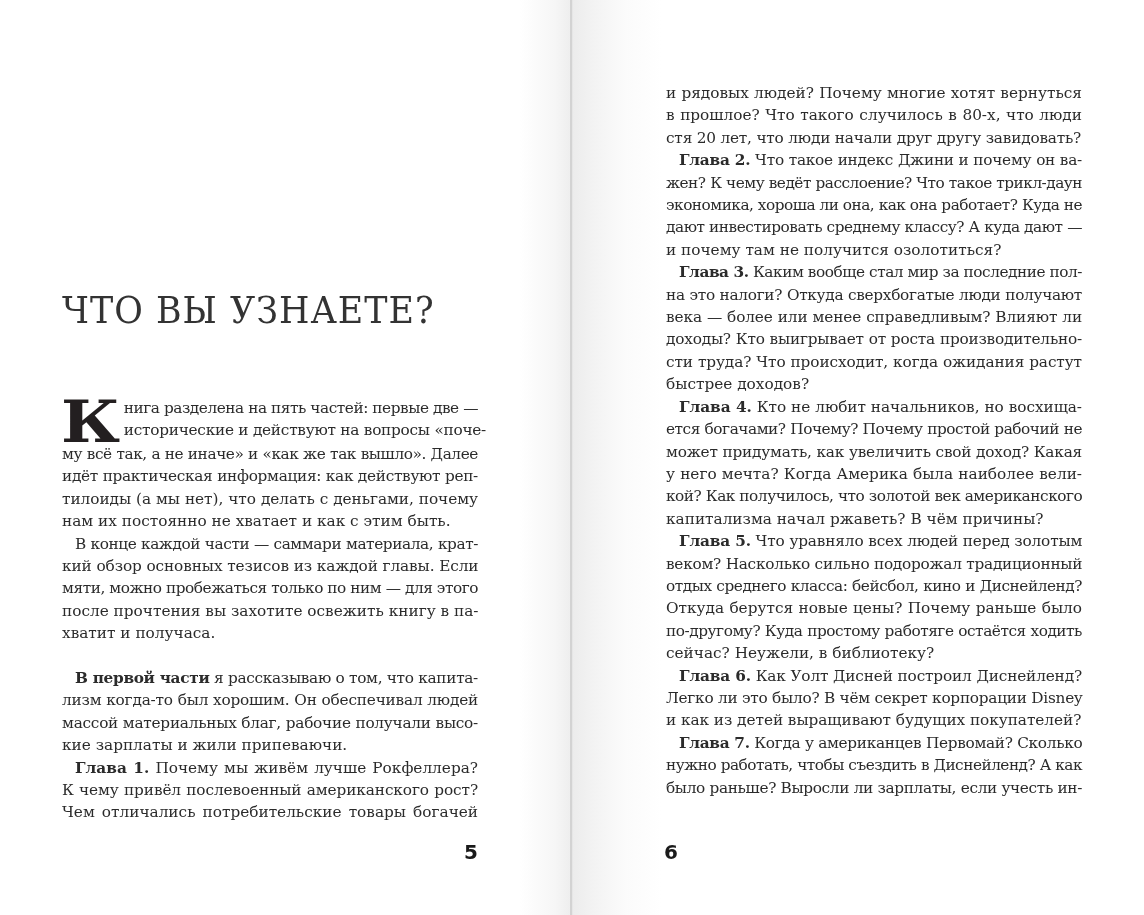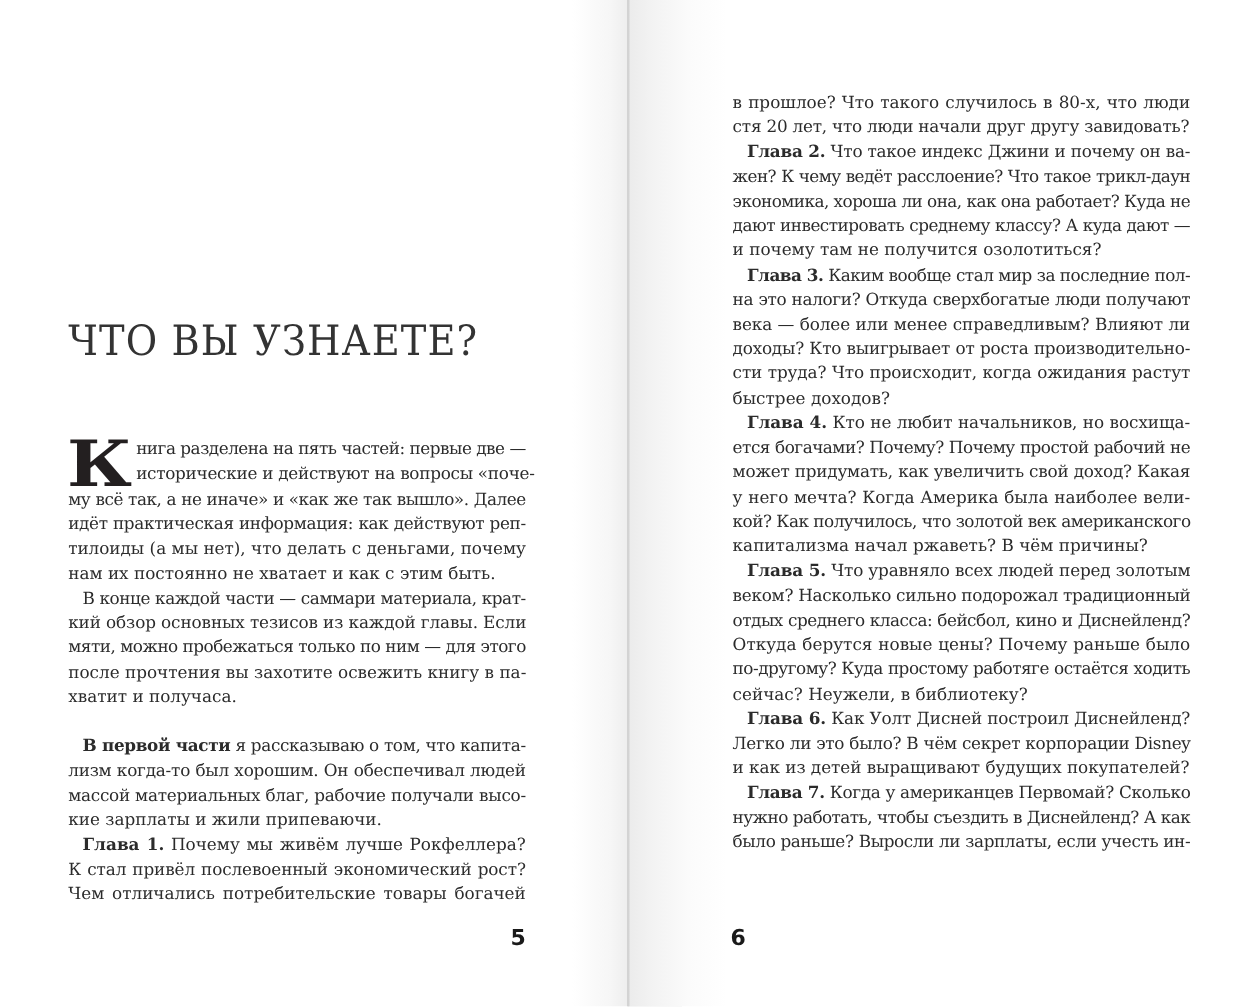--- a/index.html
+++ b/index.html
@@ -124,6 +124,7 @@
 
   <div class="text-col right-col">
     <div>
+      <span class="line" style="white-space: nowrap;">и рядовых людей? Почему многие хотят вернуться</span>
       <span class="line" style="white-space: nowrap;">в прошлое? Что такого случилось в 80-х, что люди</span>
       <span class="line last" style="white-space: nowrap; letter-spacing: -0.2px;">стя 20 лет, что люди начали друг другу завидовать?</span>
     </div>

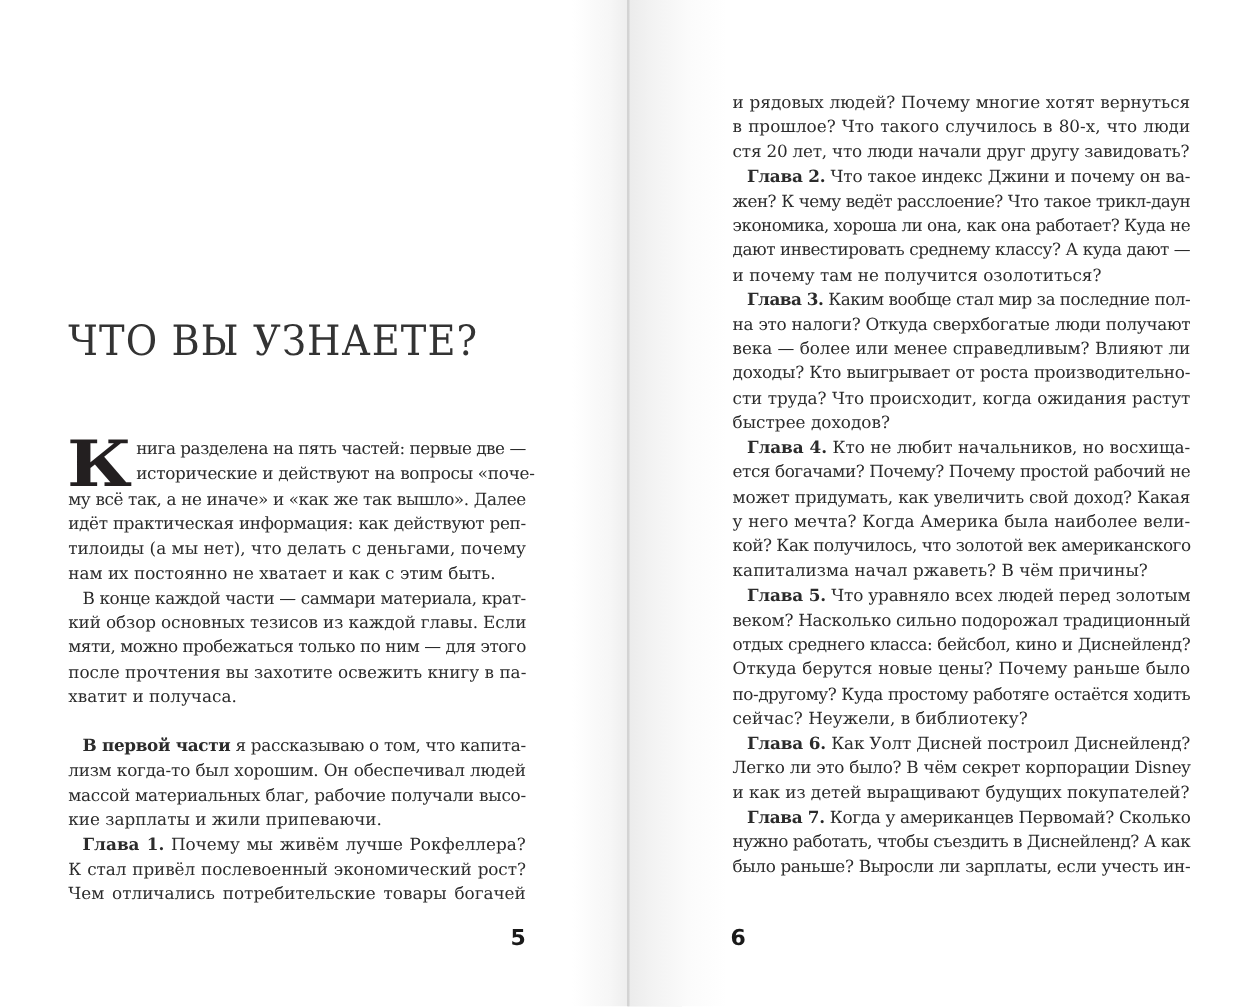--- a/index.html
+++ b/index.html
@@ -111,7 +111,7 @@
 
       <div>
         <span class="line first-indent" style="white-space: nowrap;"><span class="bold">Глава 1.</span><span> Почему мы живём лучше Рокфеллера?</span></span>
-        <span class="line" style="white-space: nowrap; letter-spacing: -0.1px;">К стал привёл послевоенный экономический рост?</span>
+        <span class="line" style="white-space: nowrap; letter-spacing: -0.1px;">К чему привёл послевоенный американского рост?</span>
         <span class="line" style="white-space: nowrap;">Чем отличались потребительские товары богачей</span>
       </div>
     </div>

